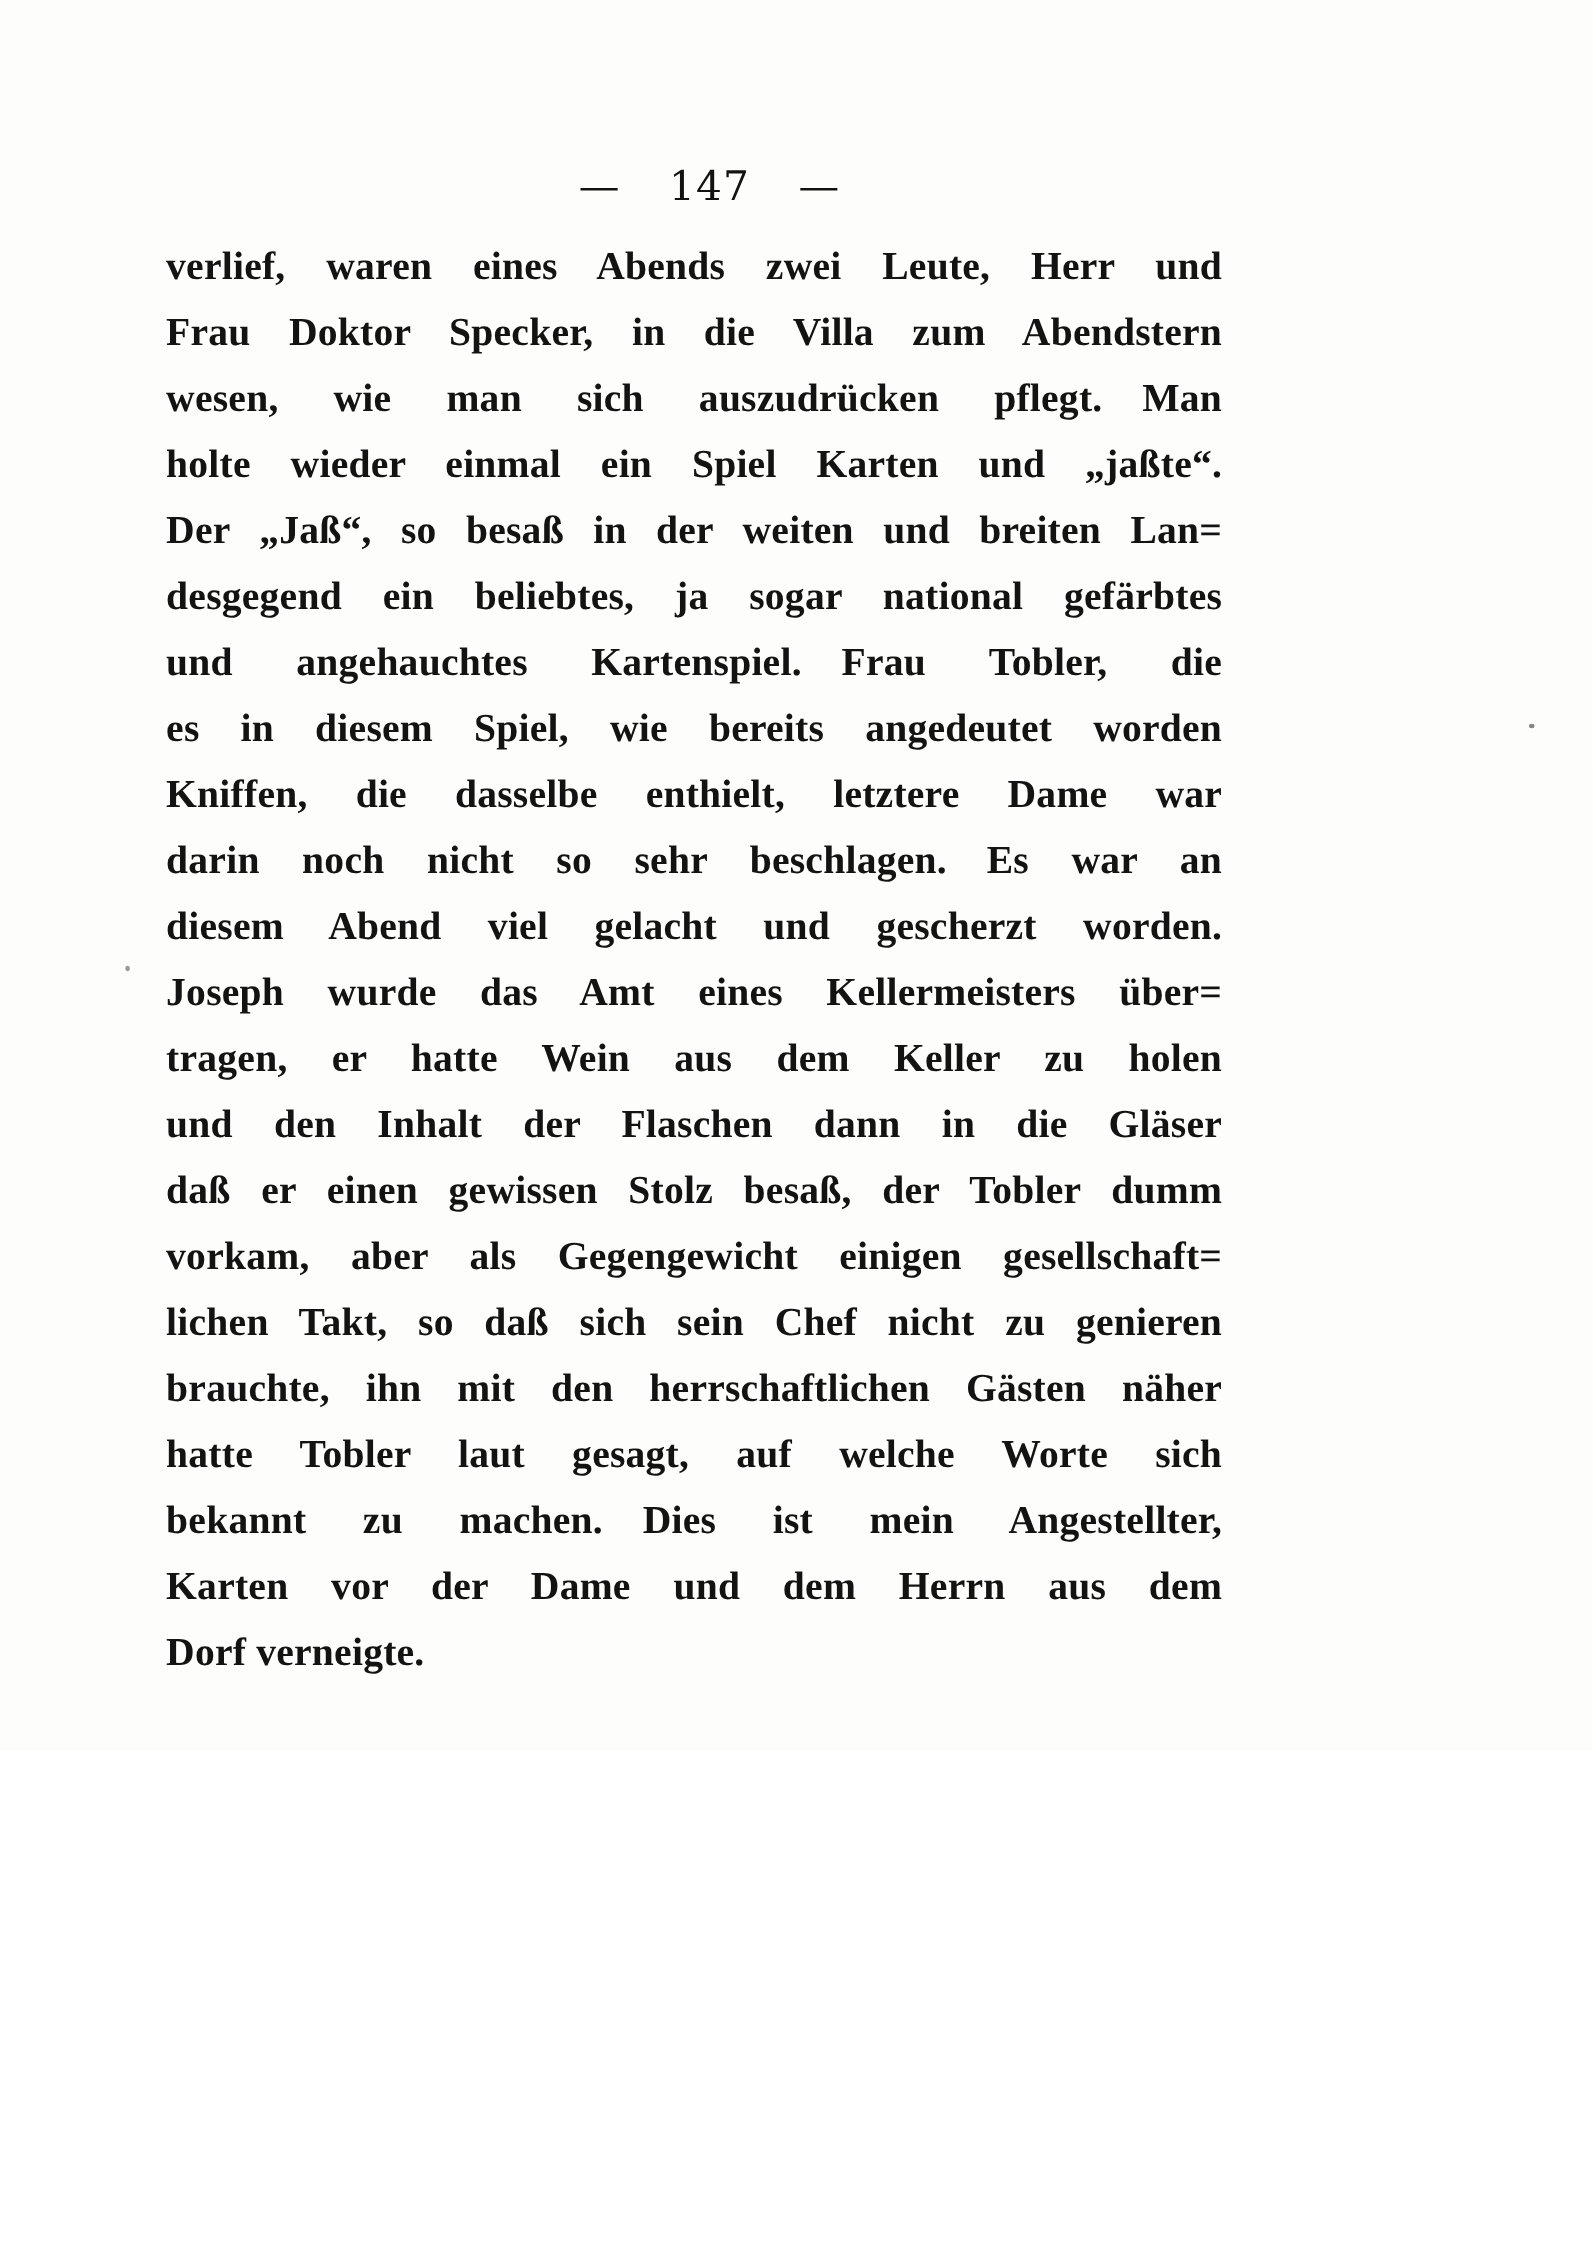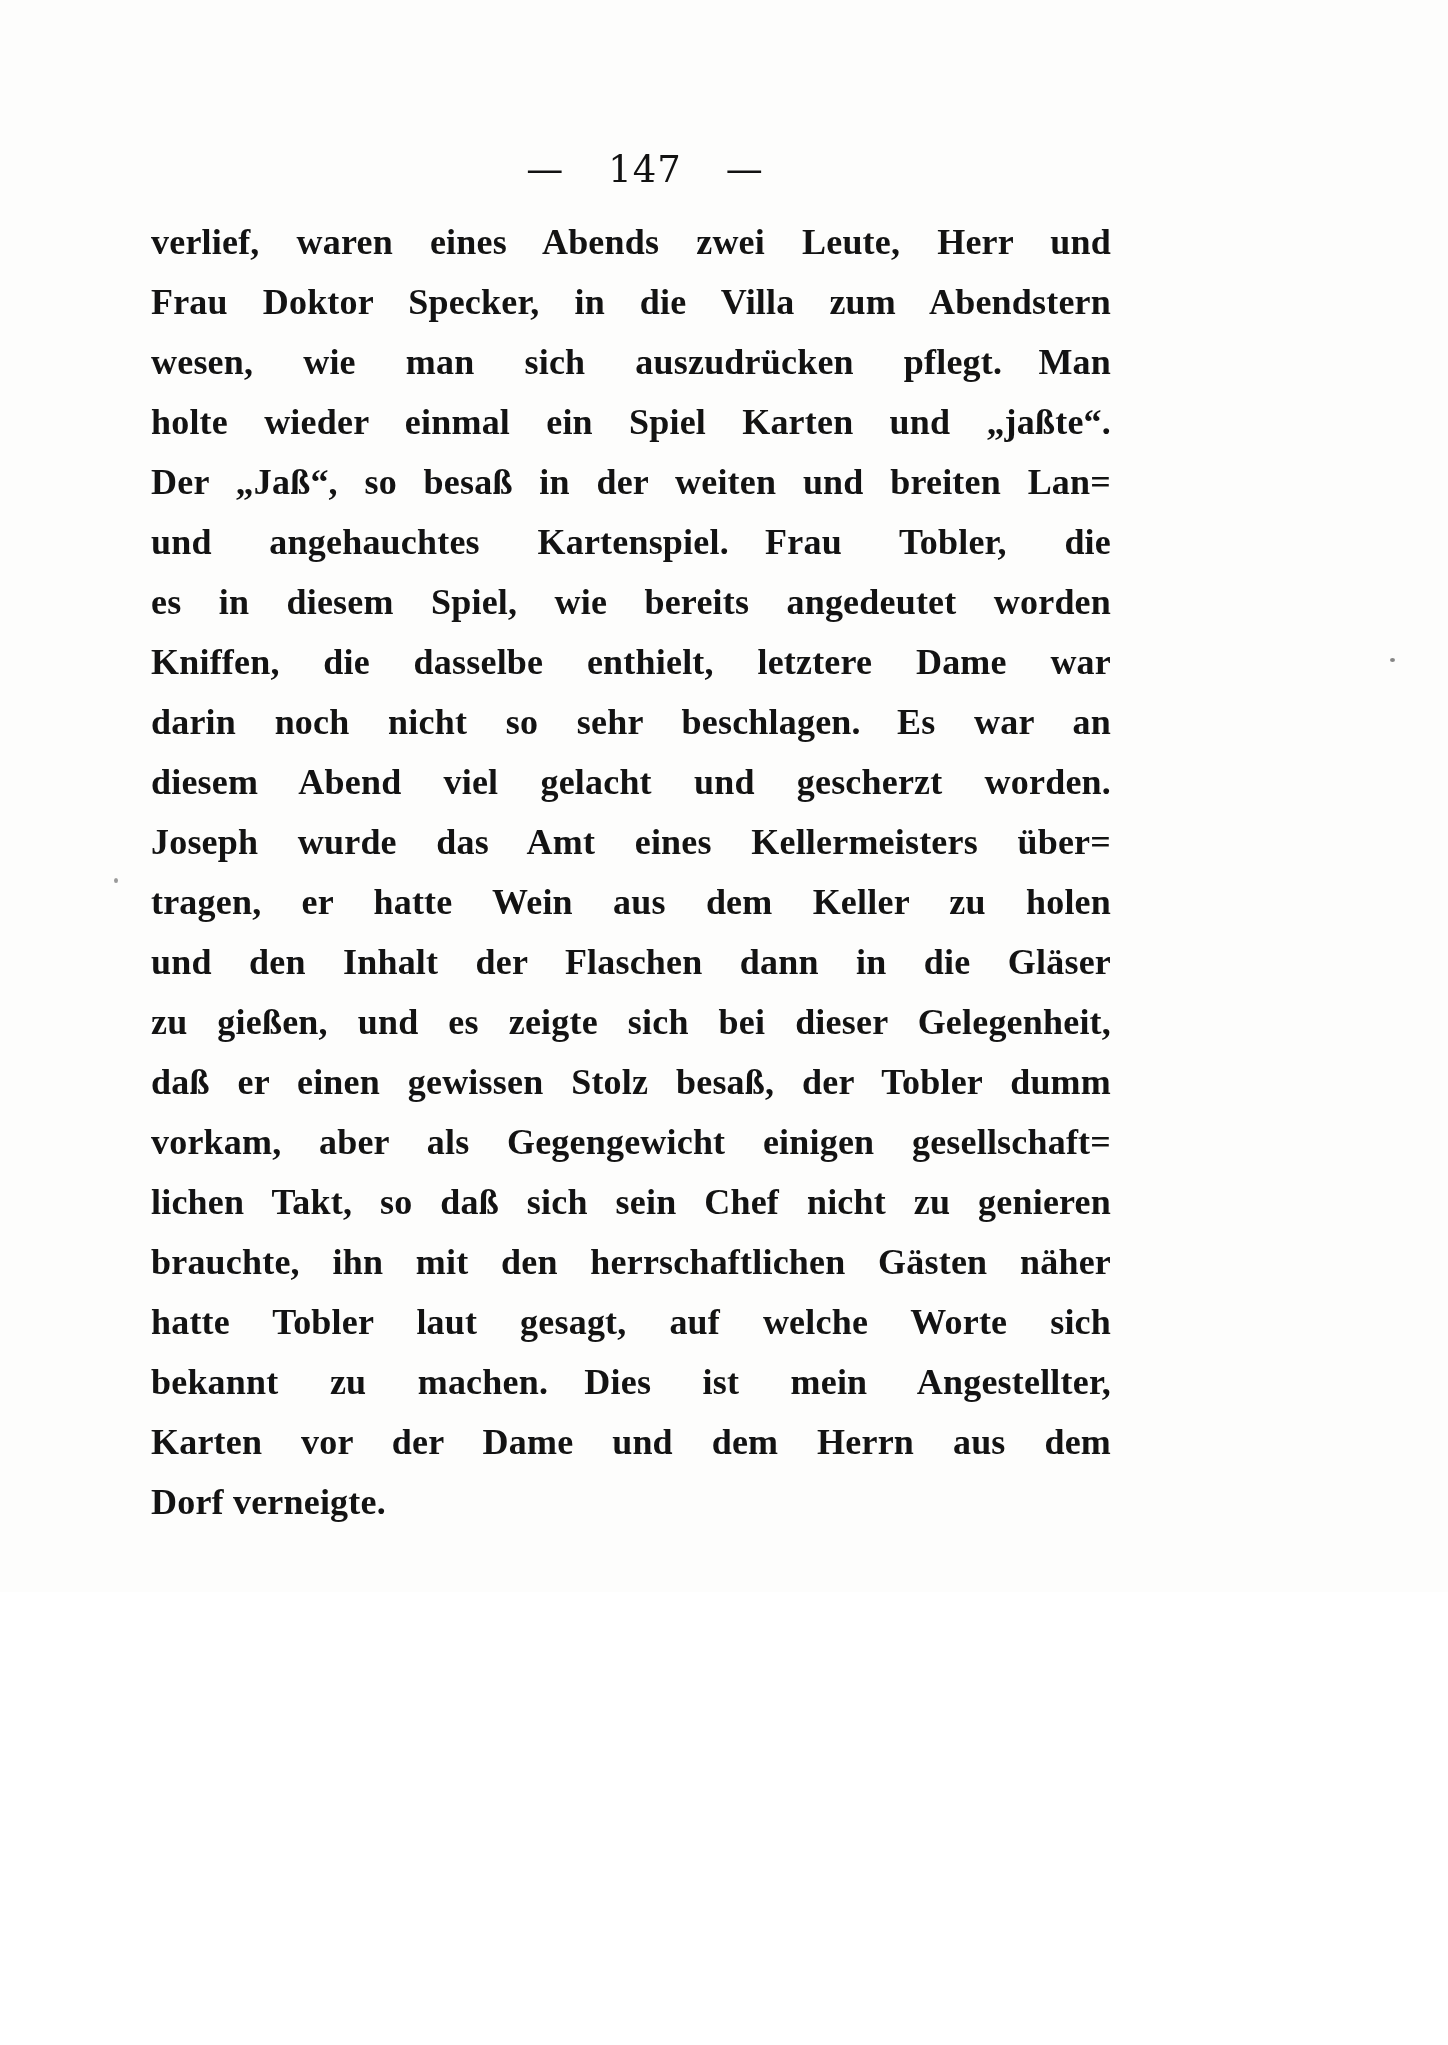--- a/index.html
+++ b/index.html
@@ -79,6 +79,7 @@
     <div class="line">wesen, wie man sich auszudrücken pflegt. Man</div>
     <div class="line">holte wieder einmal ein Spiel Karten und „jaßte“.</div>
     <div class="line">Der „Jaß“, so besaß in der weiten und breiten Lan=</div>
+    <div class="line">desgegend ein beliebtes, ja sogar national gefärbtes</div>
     <div class="line">und angehauchtes Kartenspiel. Frau Tobler, die</div>
     <div class="line">es in diesem Spiel, wie bereits angedeutet worden</div>
     <div class="line">Kniffen, die dasselbe enthielt, letztere Dame war</div>

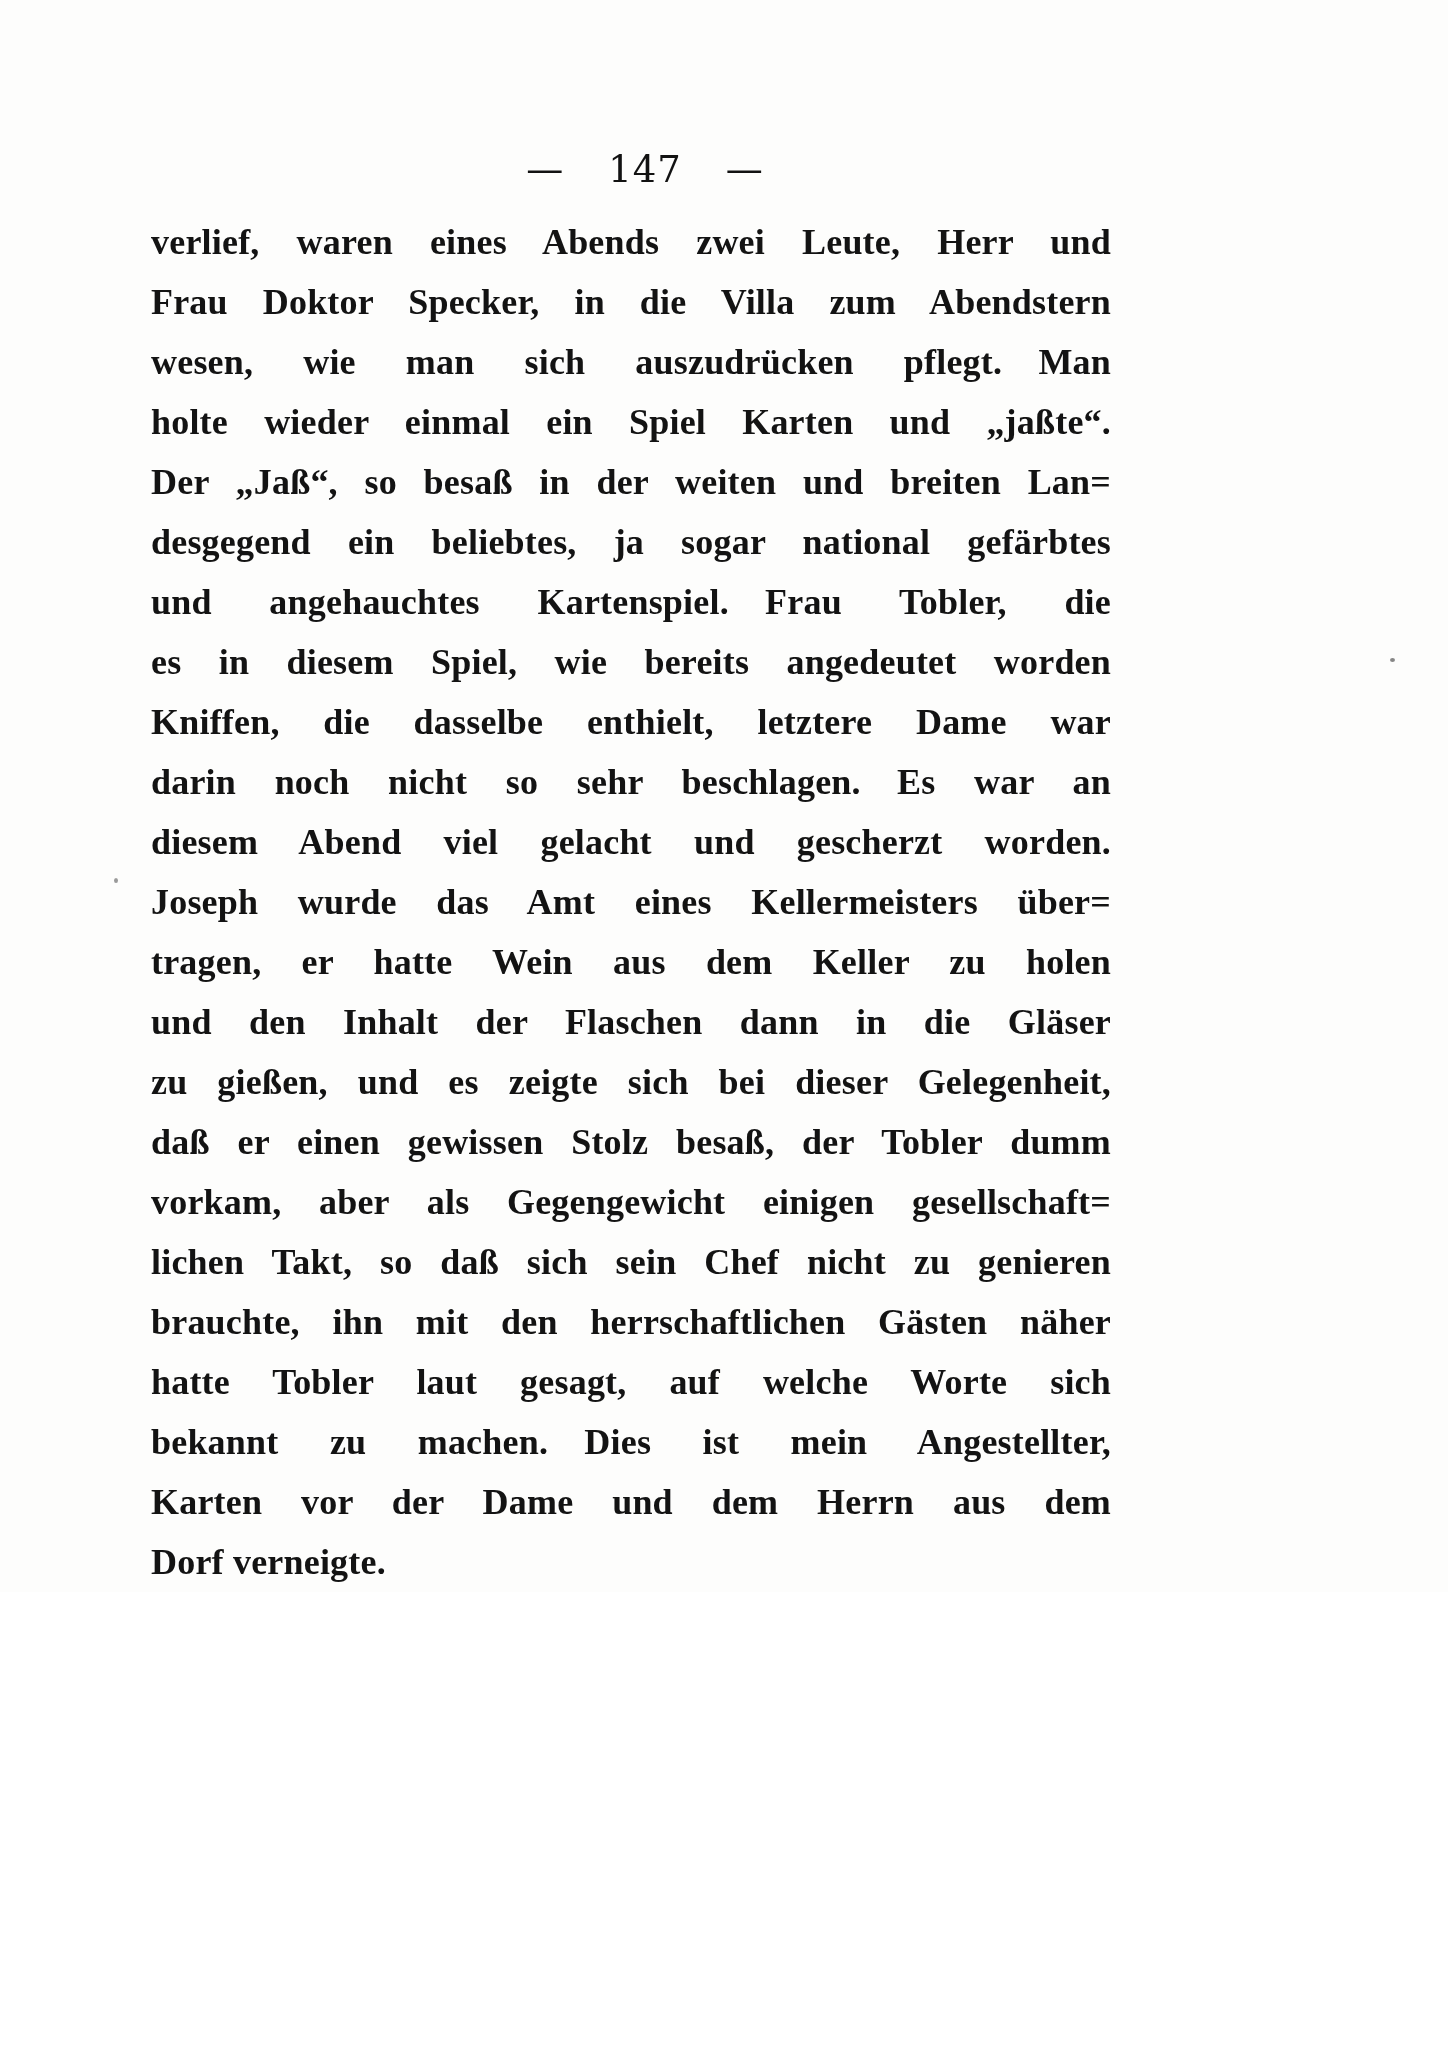--- a/index.html
+++ b/index.html
@@ -88,7 +88,6 @@
     <div class="line">Joseph wurde das Amt eines Kellermeisters über=</div>
     <div class="line">tragen, er hatte Wein aus dem Keller zu holen</div>
     <div class="line">und den Inhalt der Flaschen dann in die Gläser</div>
-    <div class="line">zu gießen, und es zeigte sich bei dieser Gelegenheit,</div>
     <div class="line">daß er einen gewissen Stolz besaß, der Tobler dumm</div>
     <div class="line">vorkam, aber als Gegengewicht einigen gesellschaft=</div>
     <div class="line">lichen Takt, so daß sich sein Chef nicht zu genieren</div>

